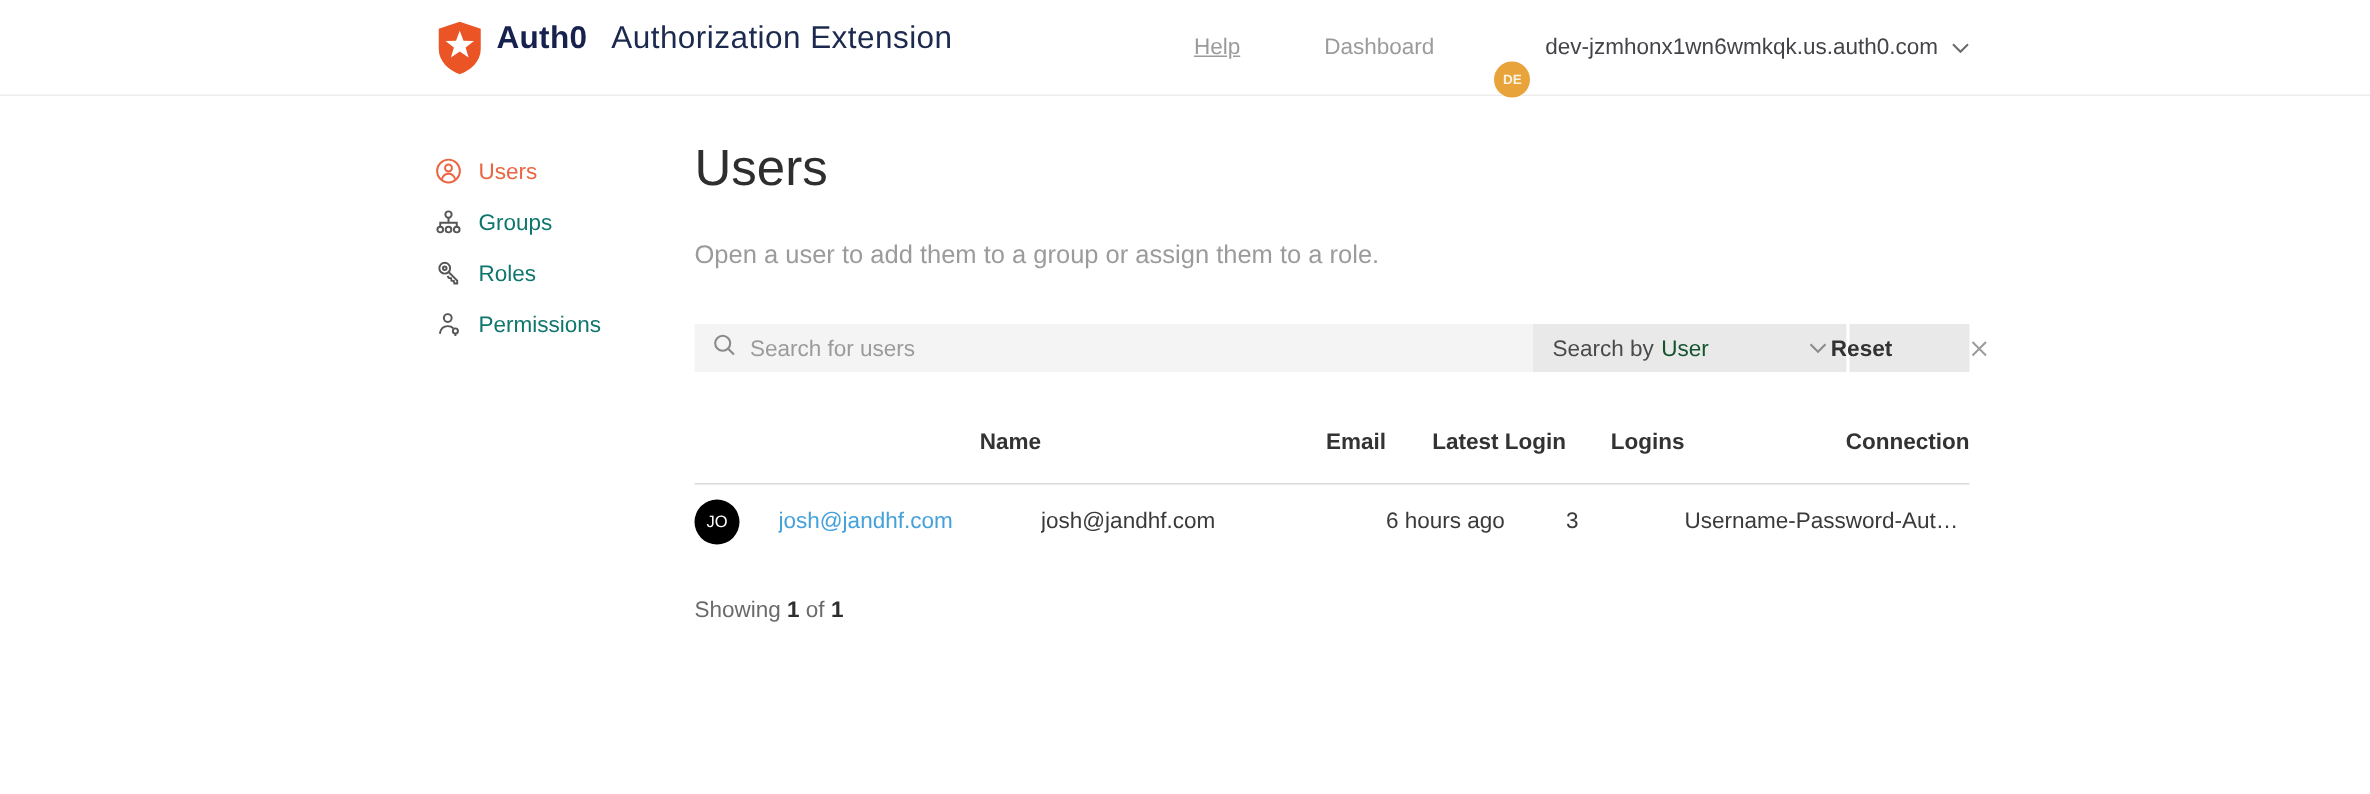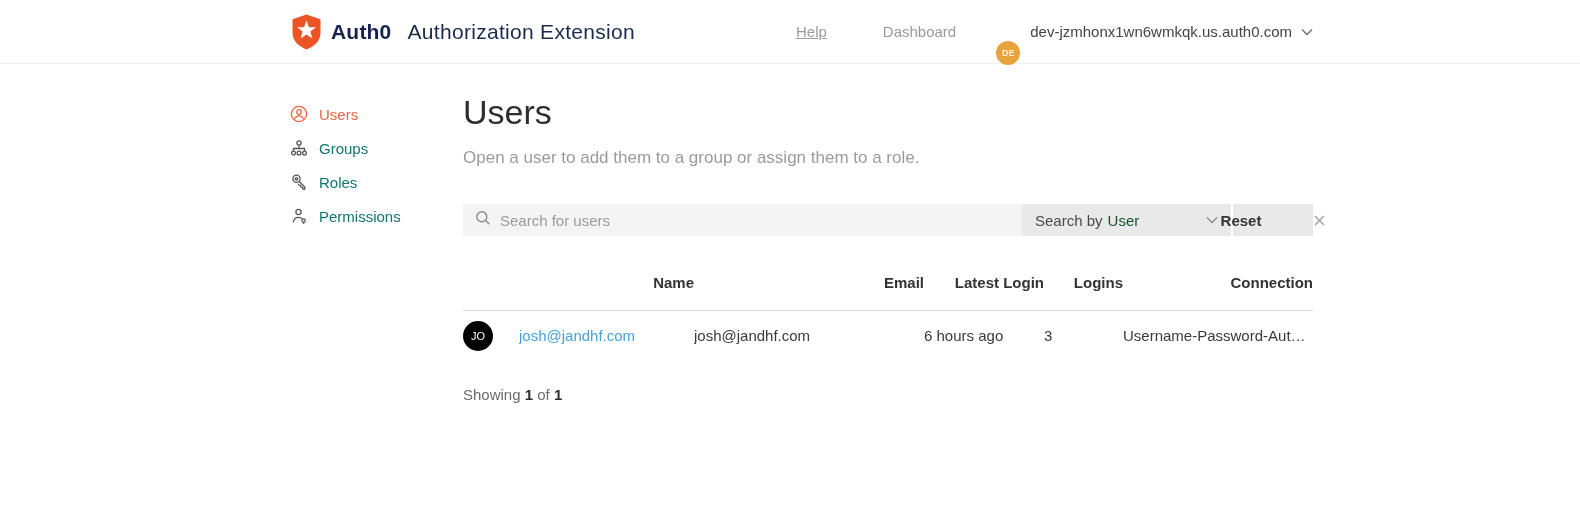--- a/index.html
+++ b/index.html
@@ -9,7 +9,7 @@
   
   .topbar { display:flex; align-items:center; height:64px; background:#fff;
     border-bottom:1px solid #ededed; padding:0 267px 0 290px; }
-  .brand { display:flex; align-items:center; cursor:default; }
+  .brand { display:flex; align-items:flex-start; cursor:default; }
   .brand svg { display:block; }
   .brand-name { font-size:21px; font-weight:700; color:#16214D; margin-left:8px; letter-spacing:.2px; }
   .app-title { font-size:21px; font-weight:400; color:#1B2A4E; margin-left:16px; letter-spacing:.3px; }

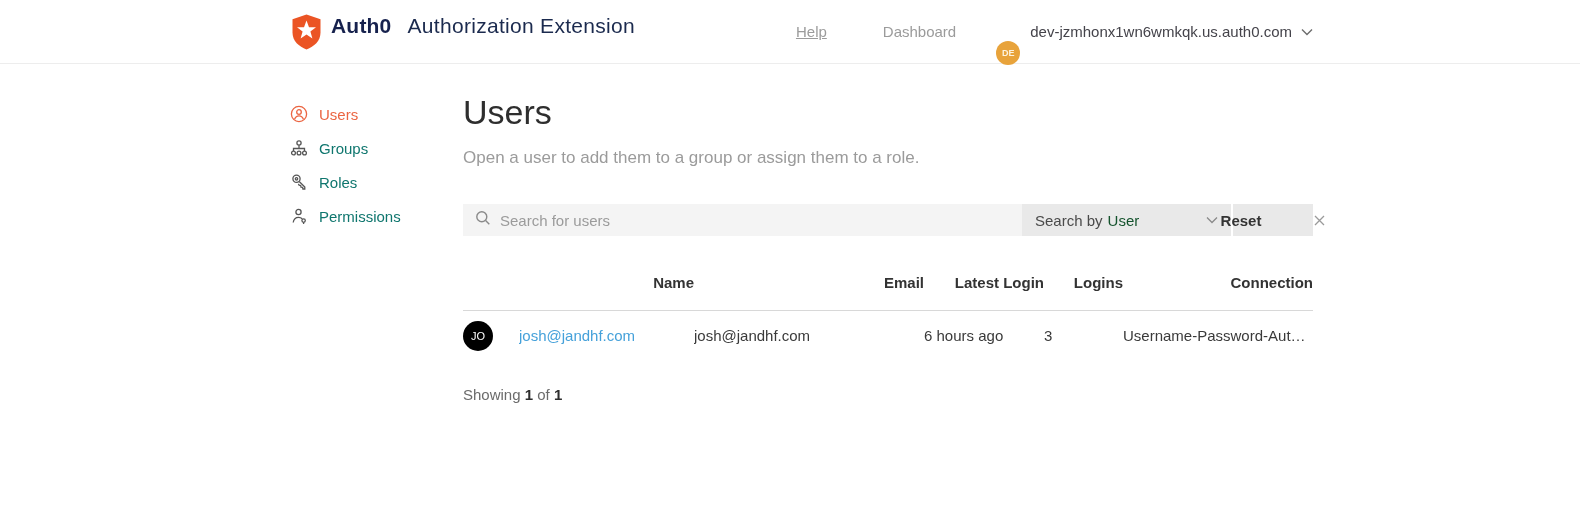--- a/index.html
+++ b/index.html
@@ -34,7 +34,7 @@
   
   .main { position:absolute; left:463px; top:64px; width:850px; }
   .page-title { margin-top:28px; font-size:34px; line-height:40px; font-weight:500; color:#2E2E2E; }
-  .page-desc { margin-top:16px; font-size:17px; line-height:20px; color:#9B9B9B; }
+  .page-desc { margin-top:28px; font-size:17px; line-height:20px; color:#9B9B9B; }
 
   
   .searchbar { margin-top:36px; display:flex; height:32px; }

